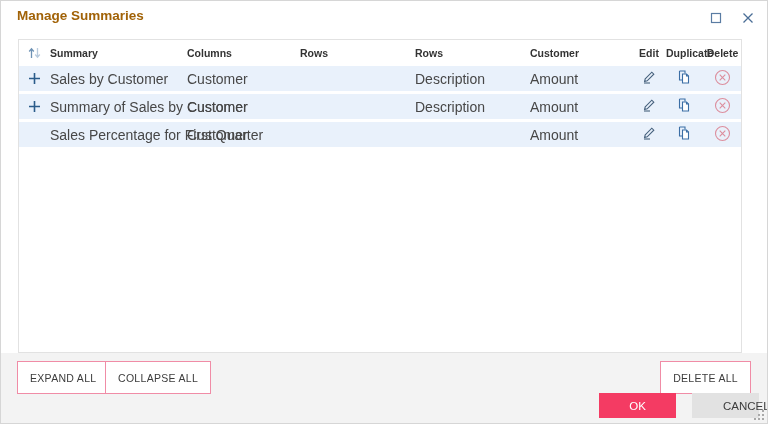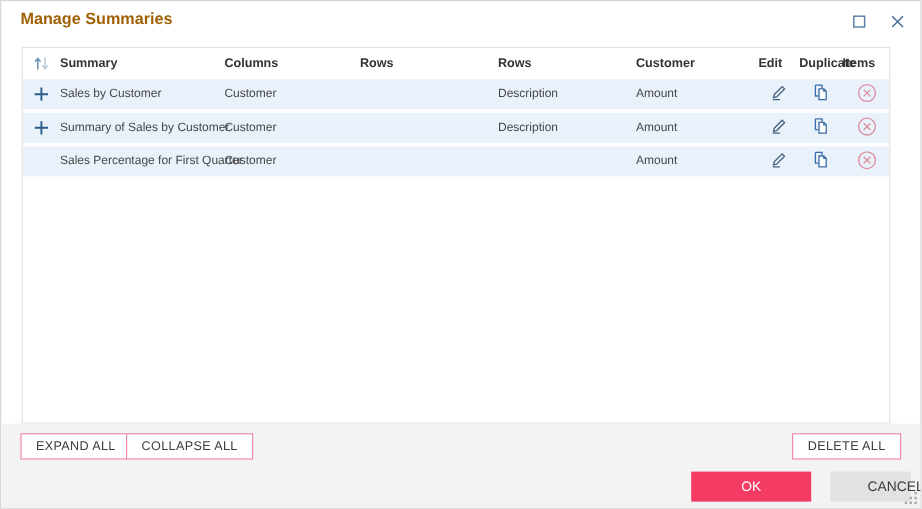--- a/index.html
+++ b/index.html
@@ -30,7 +30,7 @@
   }
   .header-row { height: 26px; background: #ffffff; }
   .header-cell { font-size: 10.5px; font-weight: 700; color: #333333; white-space: nowrap; }
-  .header-cell.center { }
+  .header-cell.center { text-align: center; }
   .data-row { height: 25px; background: #e9f1fb; margin-bottom: 3px; }
   .cell { font-size: 10px; color: #474747; white-space: nowrap; overflow: visible; }
   .cell.center { text-align: center; }

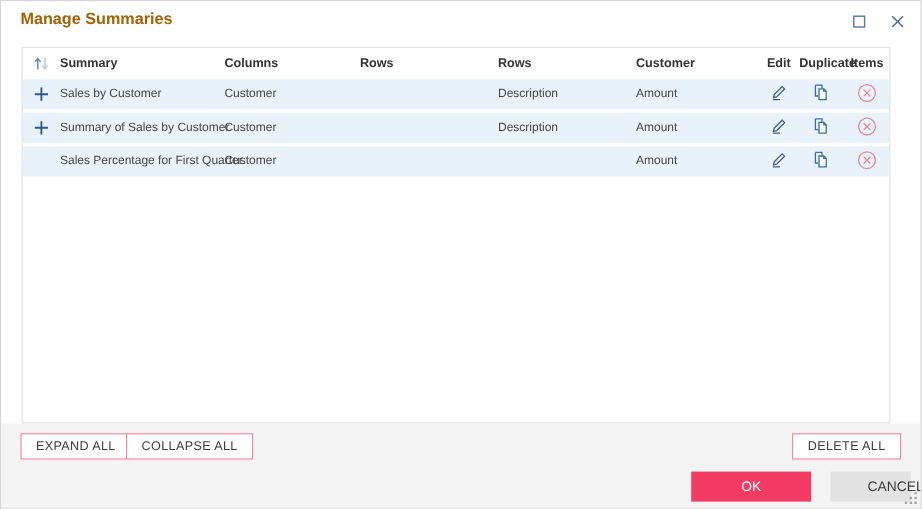--- a/index.html
+++ b/index.html
@@ -95,7 +95,7 @@
       <span class="header-cell">Customer</span>
       <span class="header-cell center">Edit</span>
       <span class="header-cell center">Duplicate</span>
-      <span class="header-cell center">Items</span>
+      <span class="header-cell center">Delete</span>
     </div>
 
     <div class="grid-row data-row">

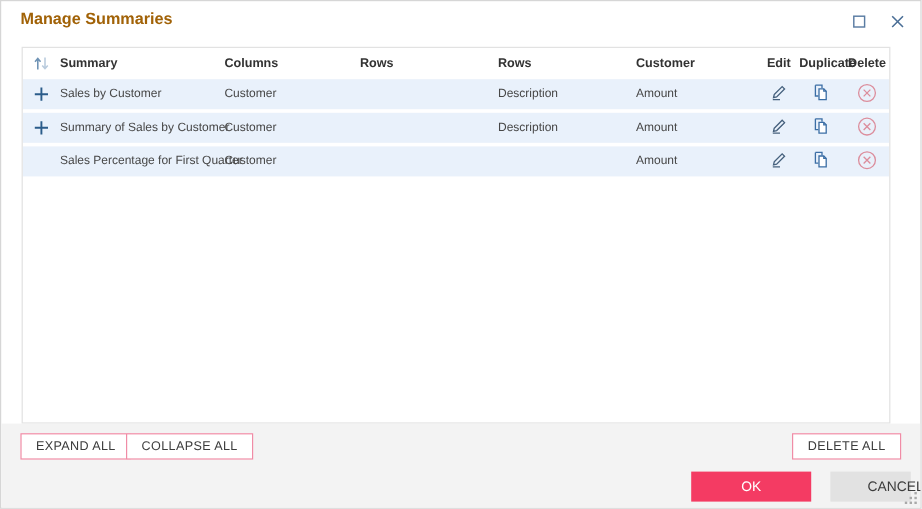--- a/index.html
+++ b/index.html
@@ -32,7 +32,7 @@
   .header-cell { font-size: 10.5px; font-weight: 700; color: #333333; white-space: nowrap; }
   .header-cell.center { text-align: center; }
   .data-row { height: 25px; background: #e9f1fb; margin-bottom: 3px; }
-  .cell { font-size: 10px; color: #474747; white-space: nowrap; overflow: visible; }
+  .cell { font-size: 14px; color: #474747; white-space: nowrap; overflow: visible; }
   .cell.center { text-align: center; }
   .expander-cell { display: flex; justify-content: center; align-items: center; }
   .icon-btn { background: none; border: none; padding: 0; cursor: pointer; display: inline-flex; align-items: center; justify-content: center; width: 100%; }

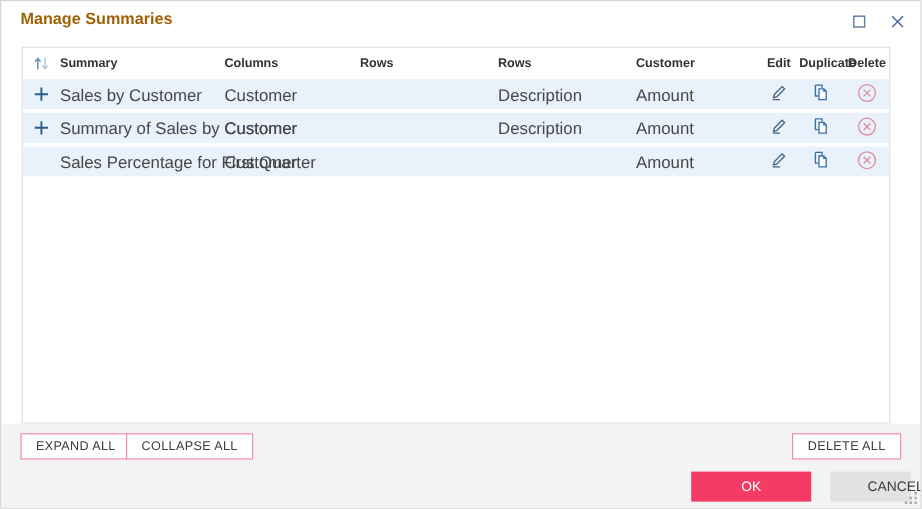--- a/index.html
+++ b/index.html
@@ -43,7 +43,7 @@
     background: #f3f3f3;
   }
   .outline-btn {
-    position: absolute; top: 8px; height: 22px;
+    position: absolute; top: 8px; height: 33px;
     background: #ffffff; border: 1px solid #f08ca6; color: #3c3c3c;
     font-family: "Liberation Sans", sans-serif;
     font-size: 10.5px; letter-spacing: 0.3px; padding: 0 12px; cursor: pointer;

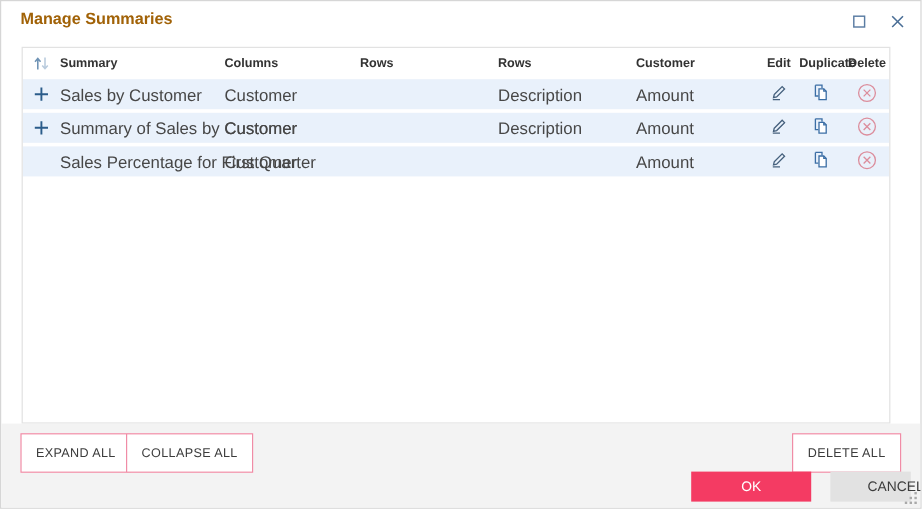--- a/index.html
+++ b/index.html
@@ -55,7 +55,7 @@
     position: absolute; top: 40px; height: 25px; border: none; cursor: pointer;
     font-family: "Liberation Sans", sans-serif; font-size: 11.5px;
   }
-  #ok-btn { right: 91px; width: 100px; background: #f43b63; color: #ffffff; }
+  #ok-btn { right: 91px; width: 77px; background: #f43b63; color: #ffffff; }
   #cancel-btn { right: 8px; width: 67px; background: #e2e2e2; color: #3c3c3c; padding-left: 31px; }
 
   .resize-grip { position: absolute; right: 2px; bottom: 2px; }

